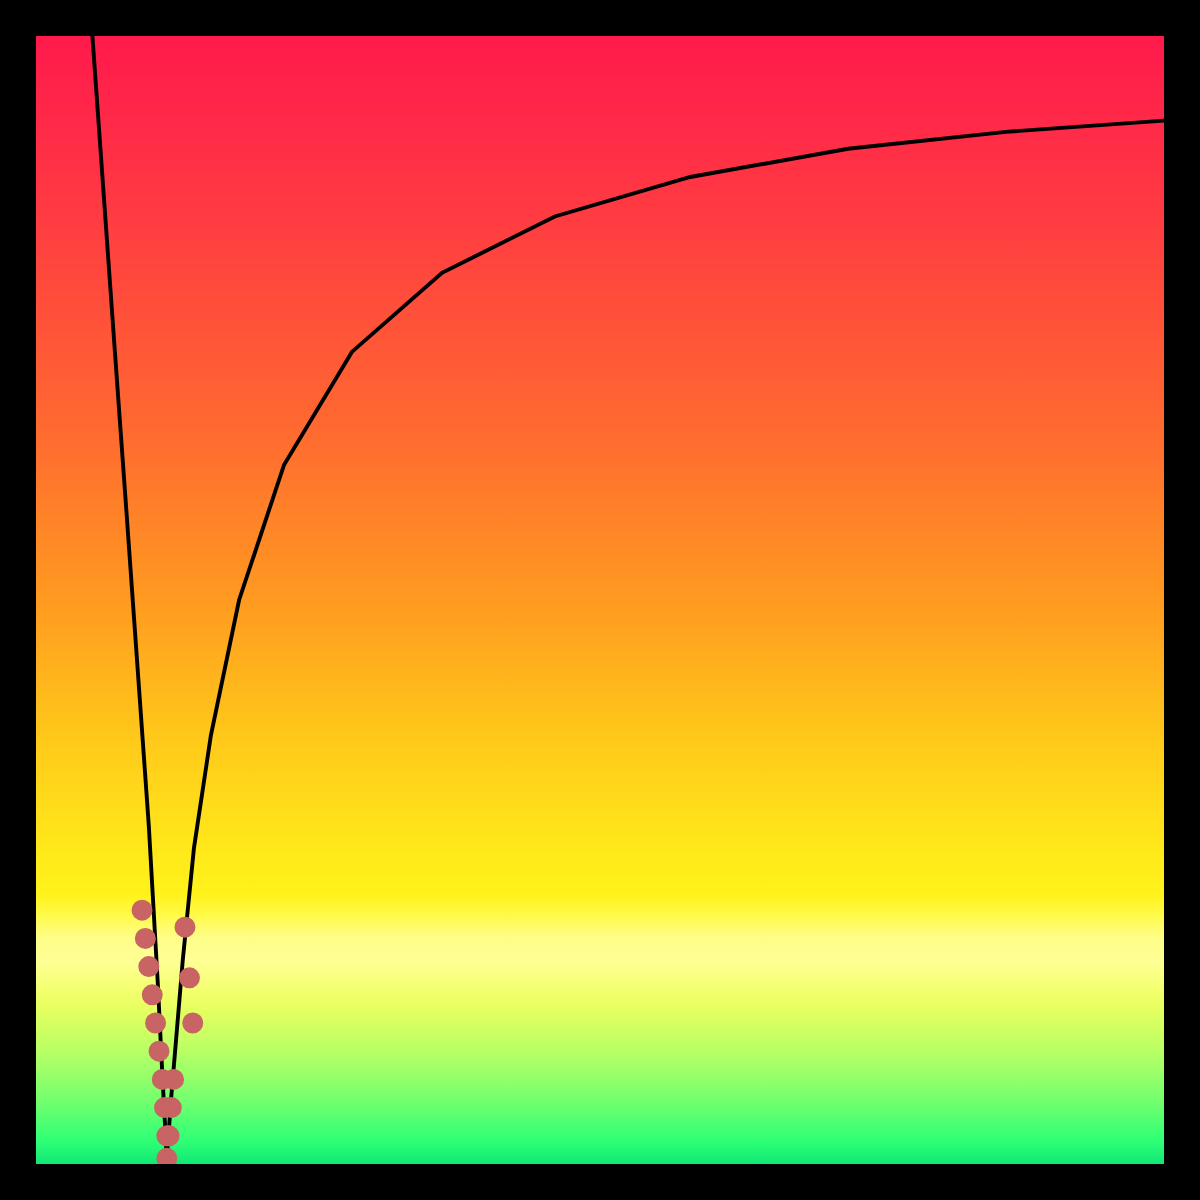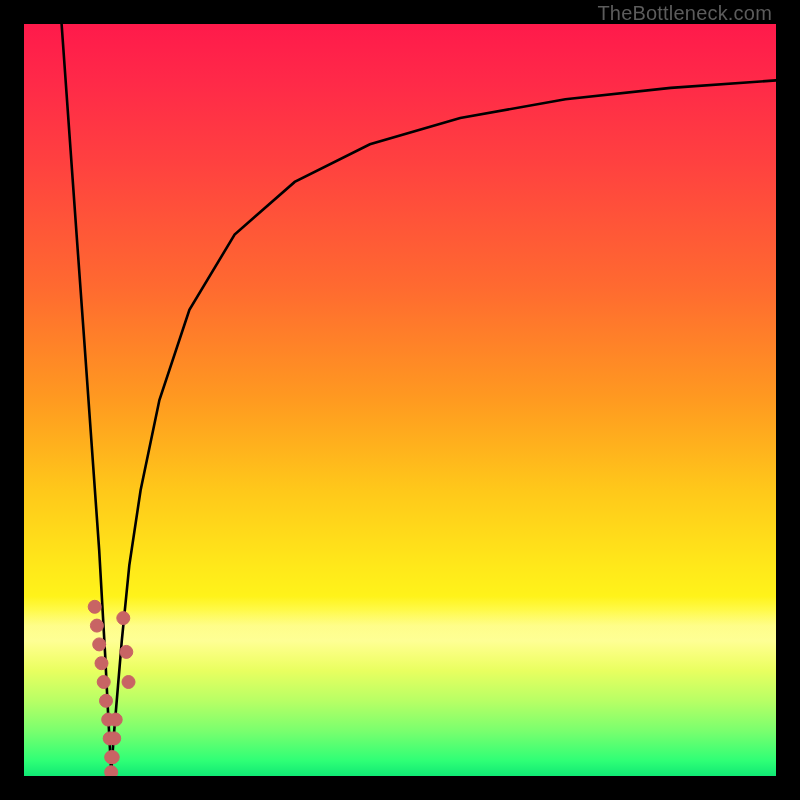--- a/index.html
+++ b/index.html
@@ -132,7 +132,6 @@
   <div class="axis-top"></div>
   <div class="axis-bottom"></div>
 
-  <div class="watermark">TheBottleneck.com</div>
 </div>
 
 </body></html>

